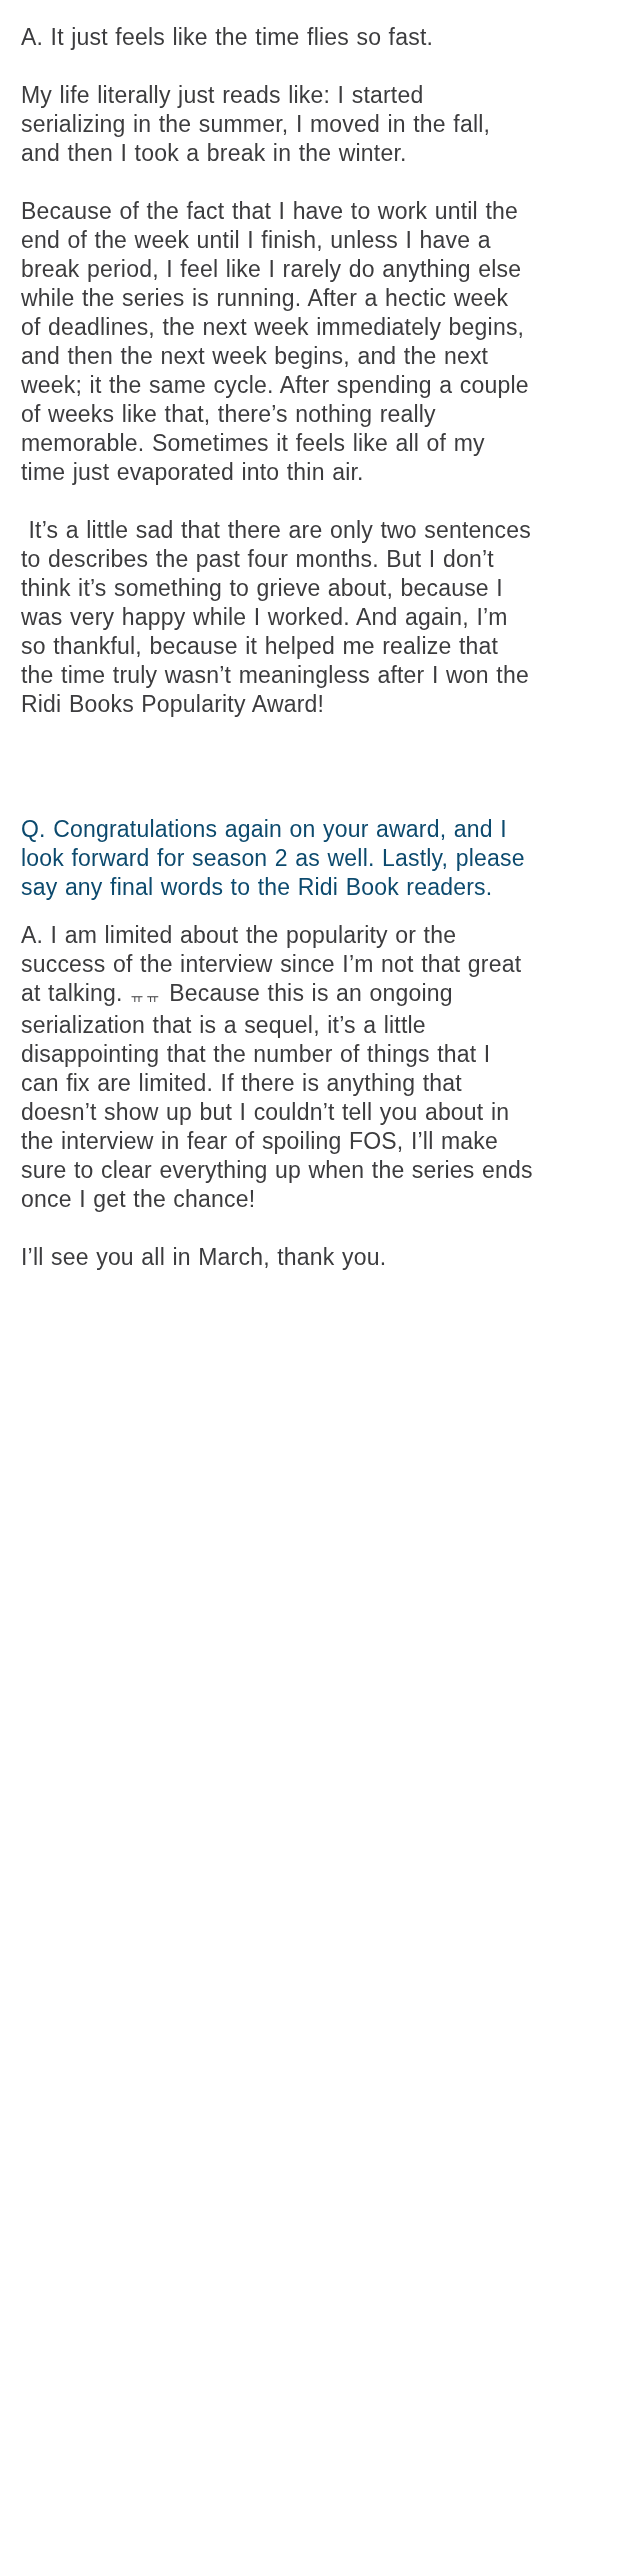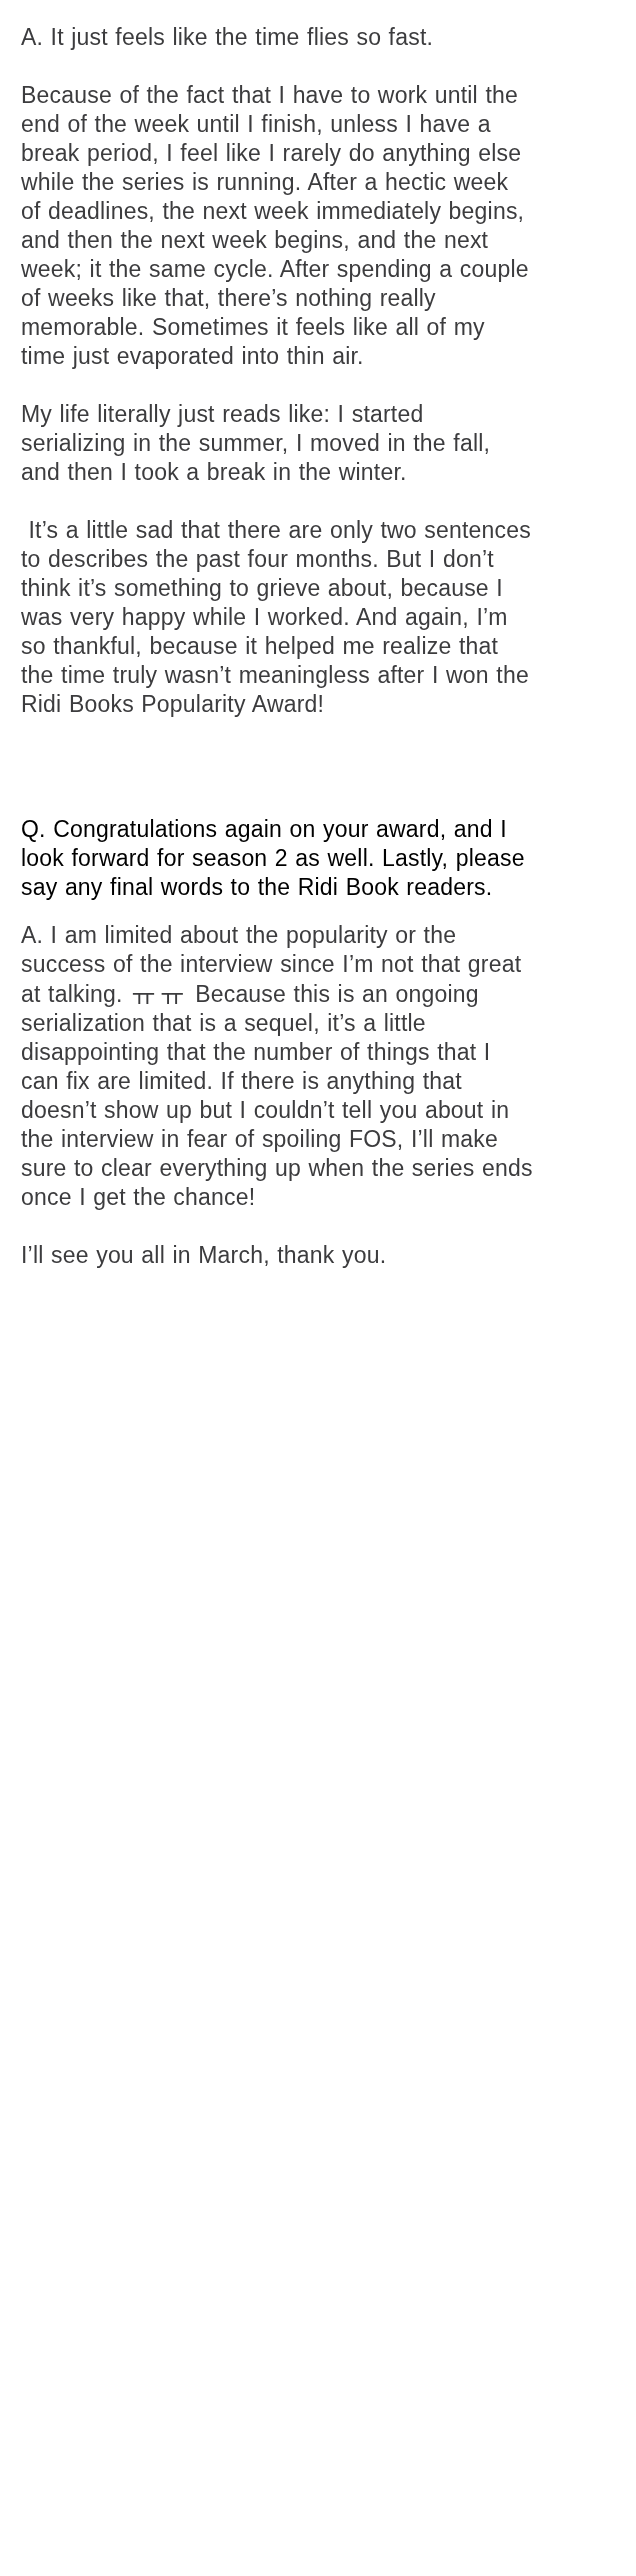--- a/index.html
+++ b/index.html
@@ -42,6 +42,9 @@
 
 <div class="page">
   <p class="para">A. It just feels like the time flies so fast.</p>
+  <p class="para">My life literally just reads like: I started
+serializing in the summer, I moved in the fall,
+and then I took a break in the winter.</p>
   <p class="para">Because of the fact that I have to work until the
 end of the week until I finish, unless I have a
 break period, I feel like I rarely do anything else
@@ -52,9 +55,6 @@
 of weeks like that, there’s nothing really
 memorable. Sometimes it feels like all of my
 time just evaporated into thin air.</p>
-  <p class="para">My life literally just reads like: I started
-serializing in the summer, I moved in the fall,
-and then I took a break in the winter.</p>
   <p class="para">&nbsp;It’s a little sad that there are only two sentences
 to describes the past four months. But I don’t
 think it’s something to grieve about, because I

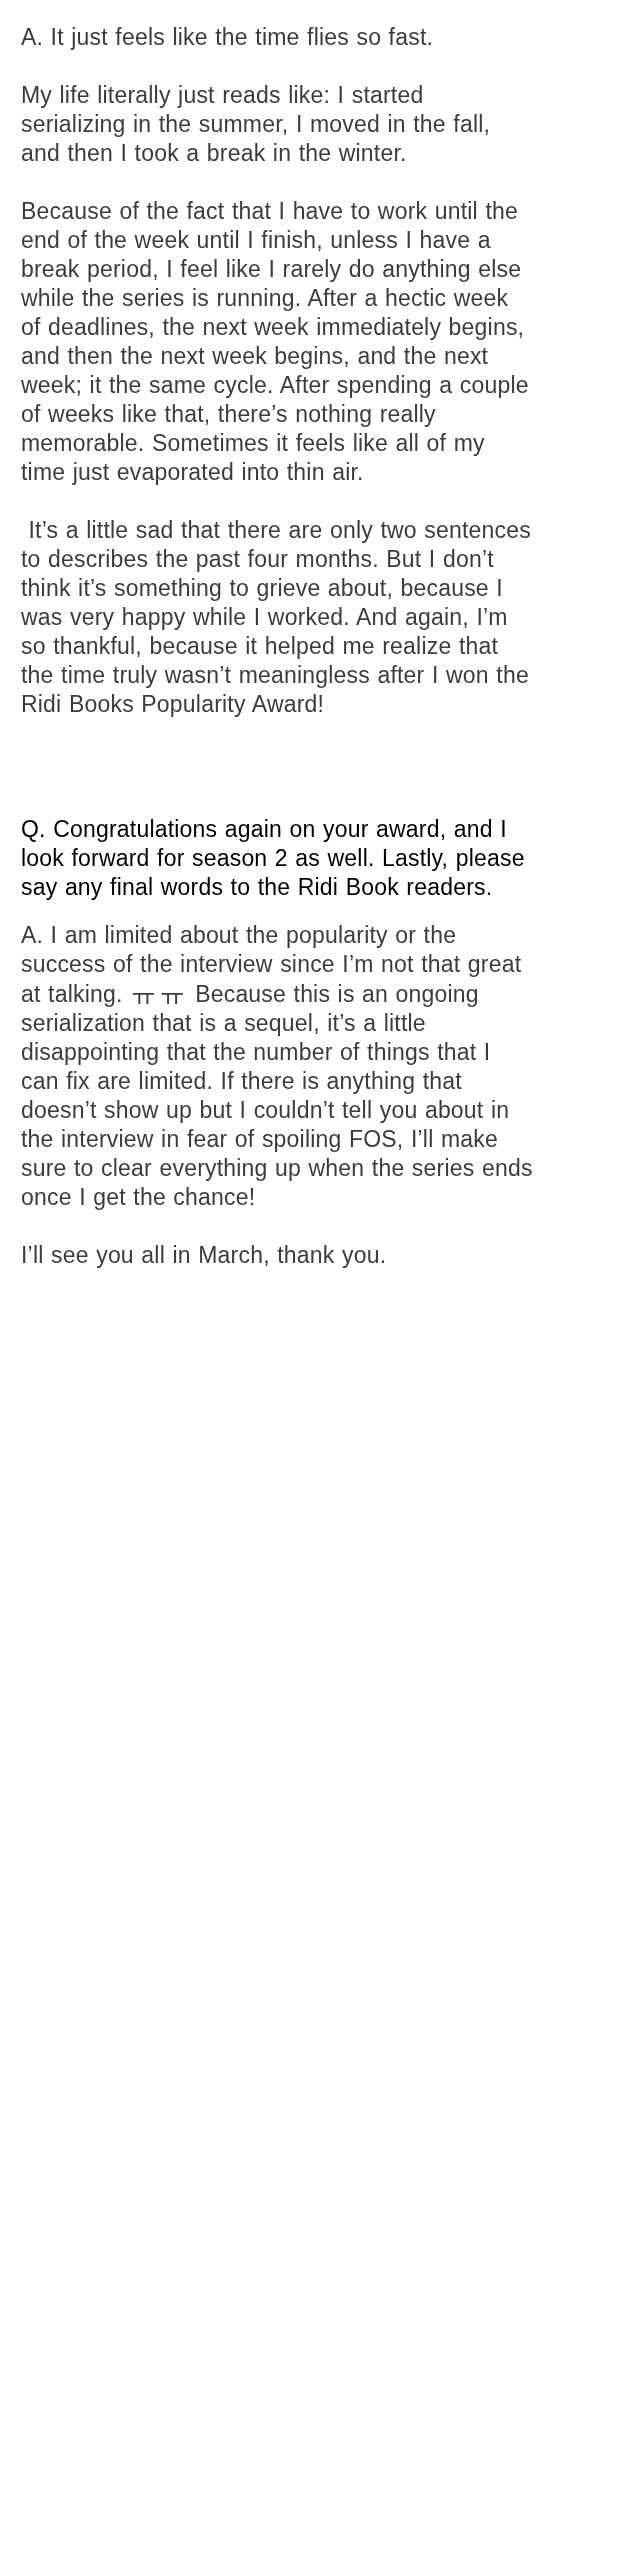--- a/index.html
+++ b/index.html
@@ -28,7 +28,7 @@
     white-space: pre-line;
   }
   .para.question {
-    color: #000000;
+    color: #0c4a6e;
     margin-top: 96px;
     margin-bottom: 19.4px;
   }

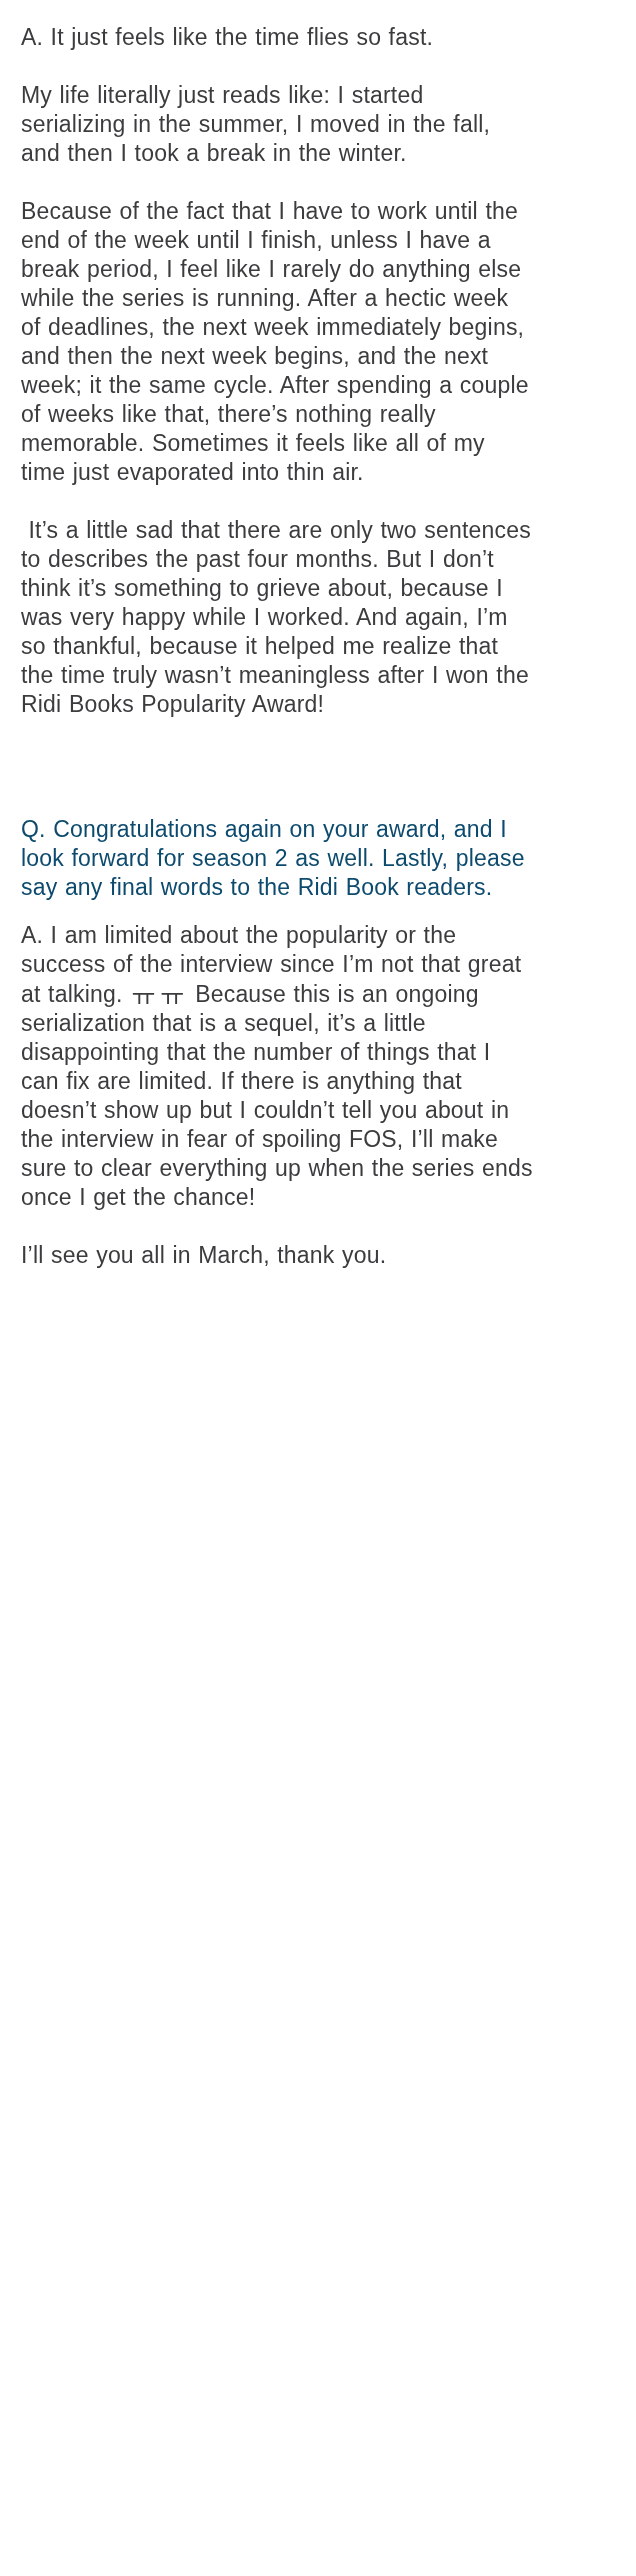--- a/index.html
+++ b/index.html
@@ -34,7 +34,7 @@
   }
   .emoticon {
     letter-spacing: 1.8px;
-    font-size: 27px;
+    font-size: 14px;
   }
 </style>
 </head>

